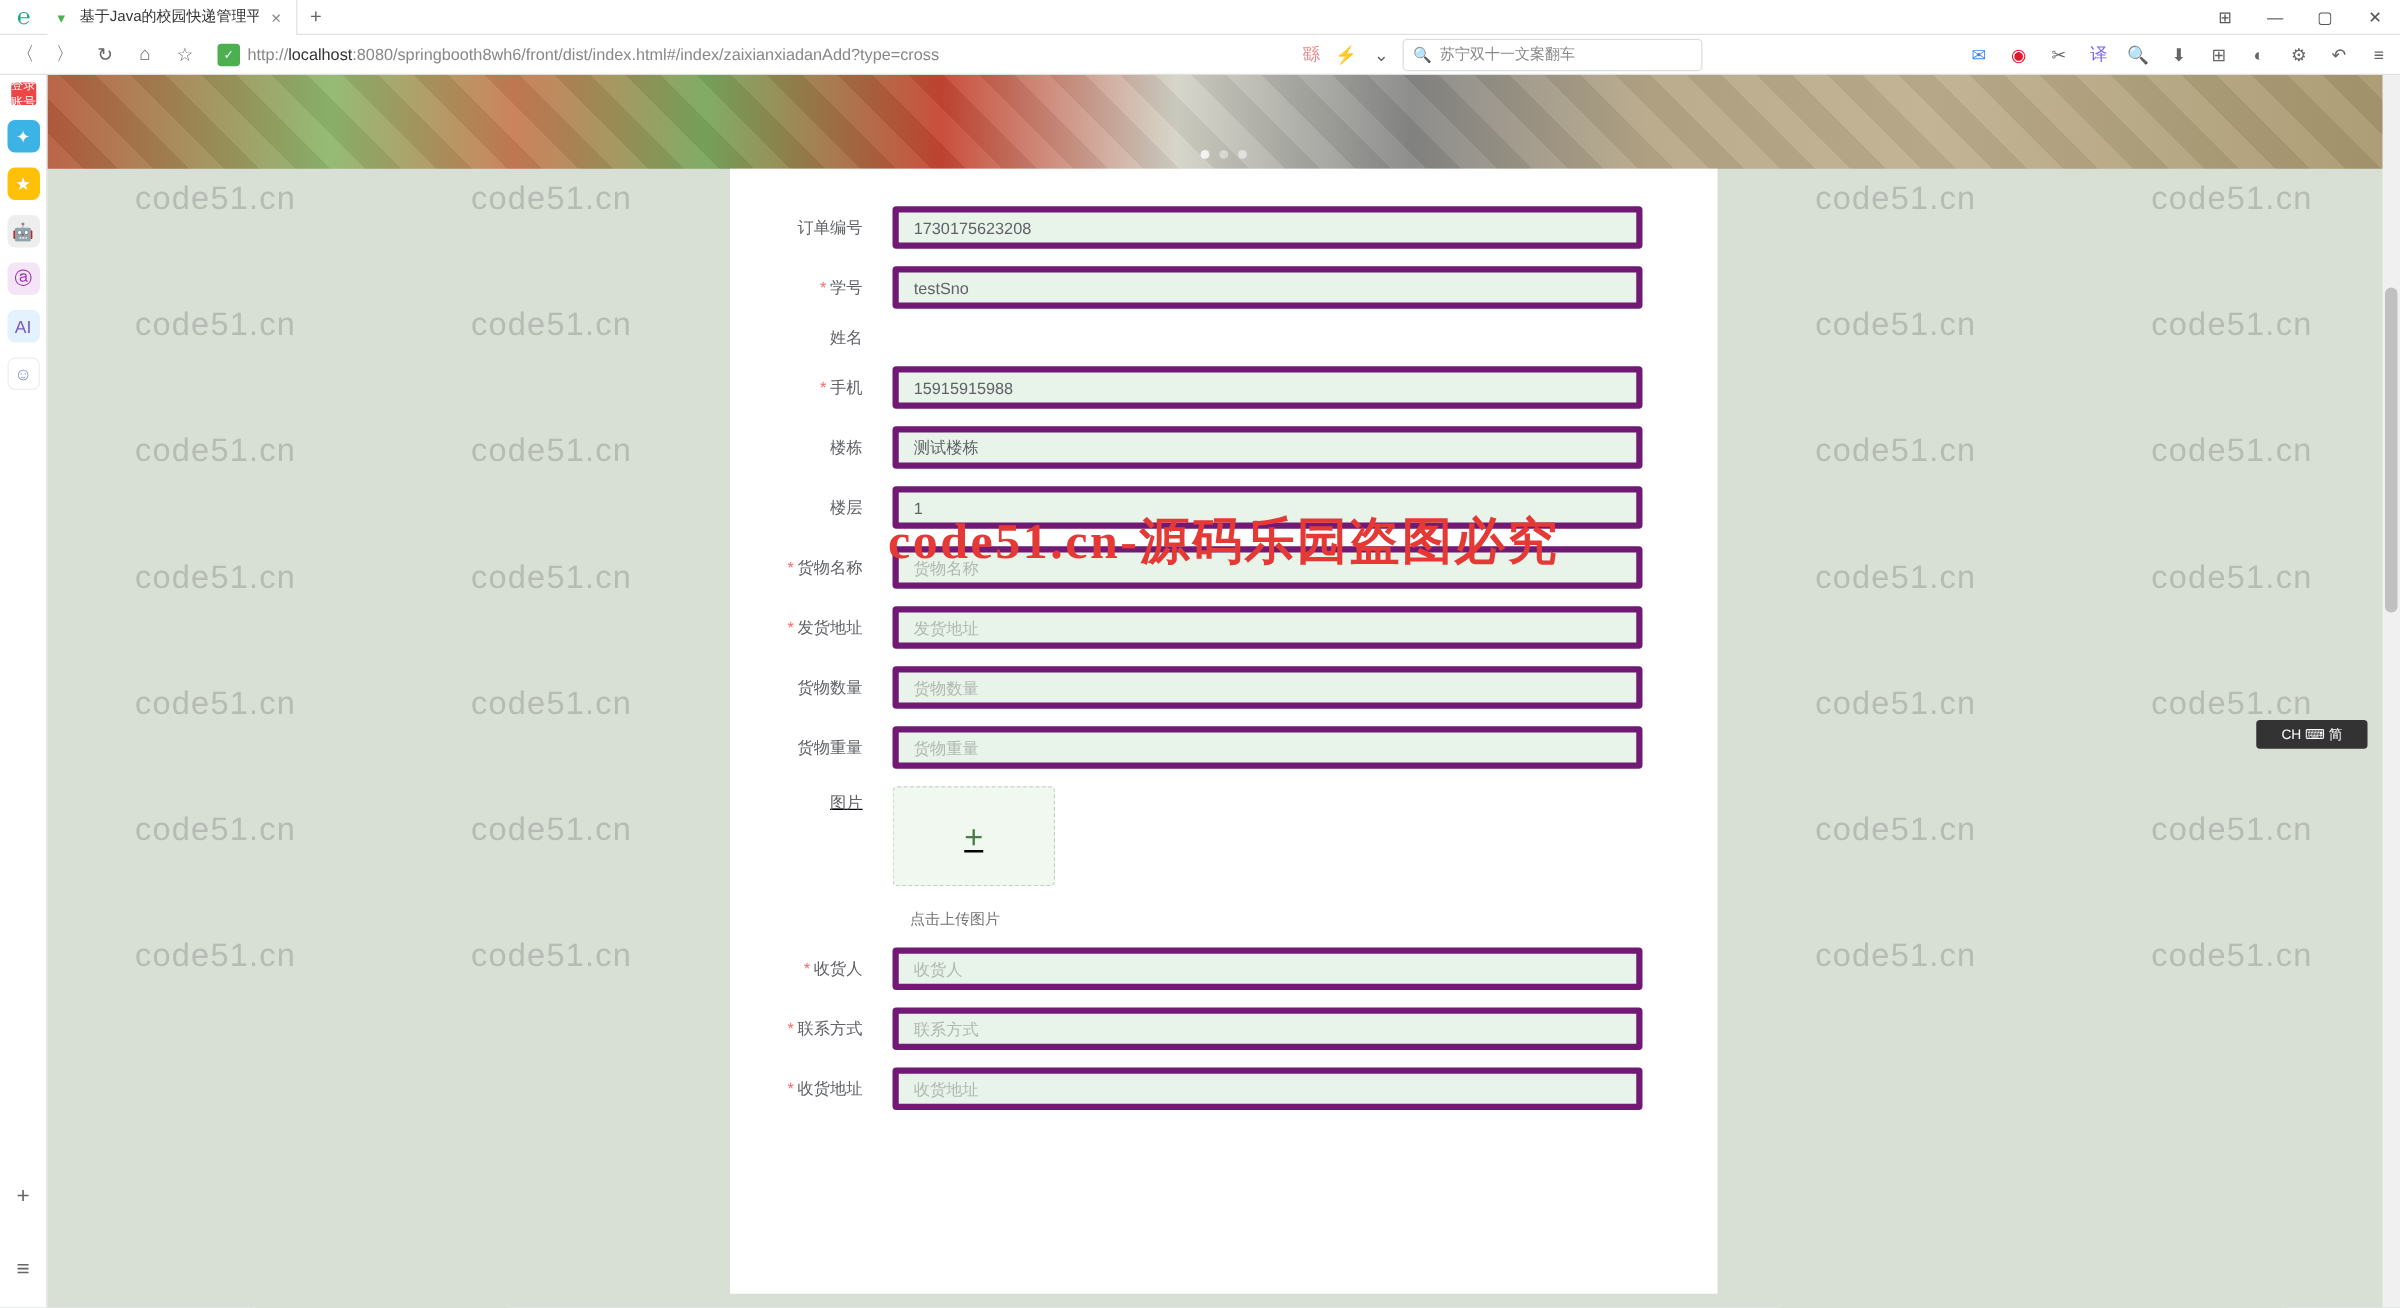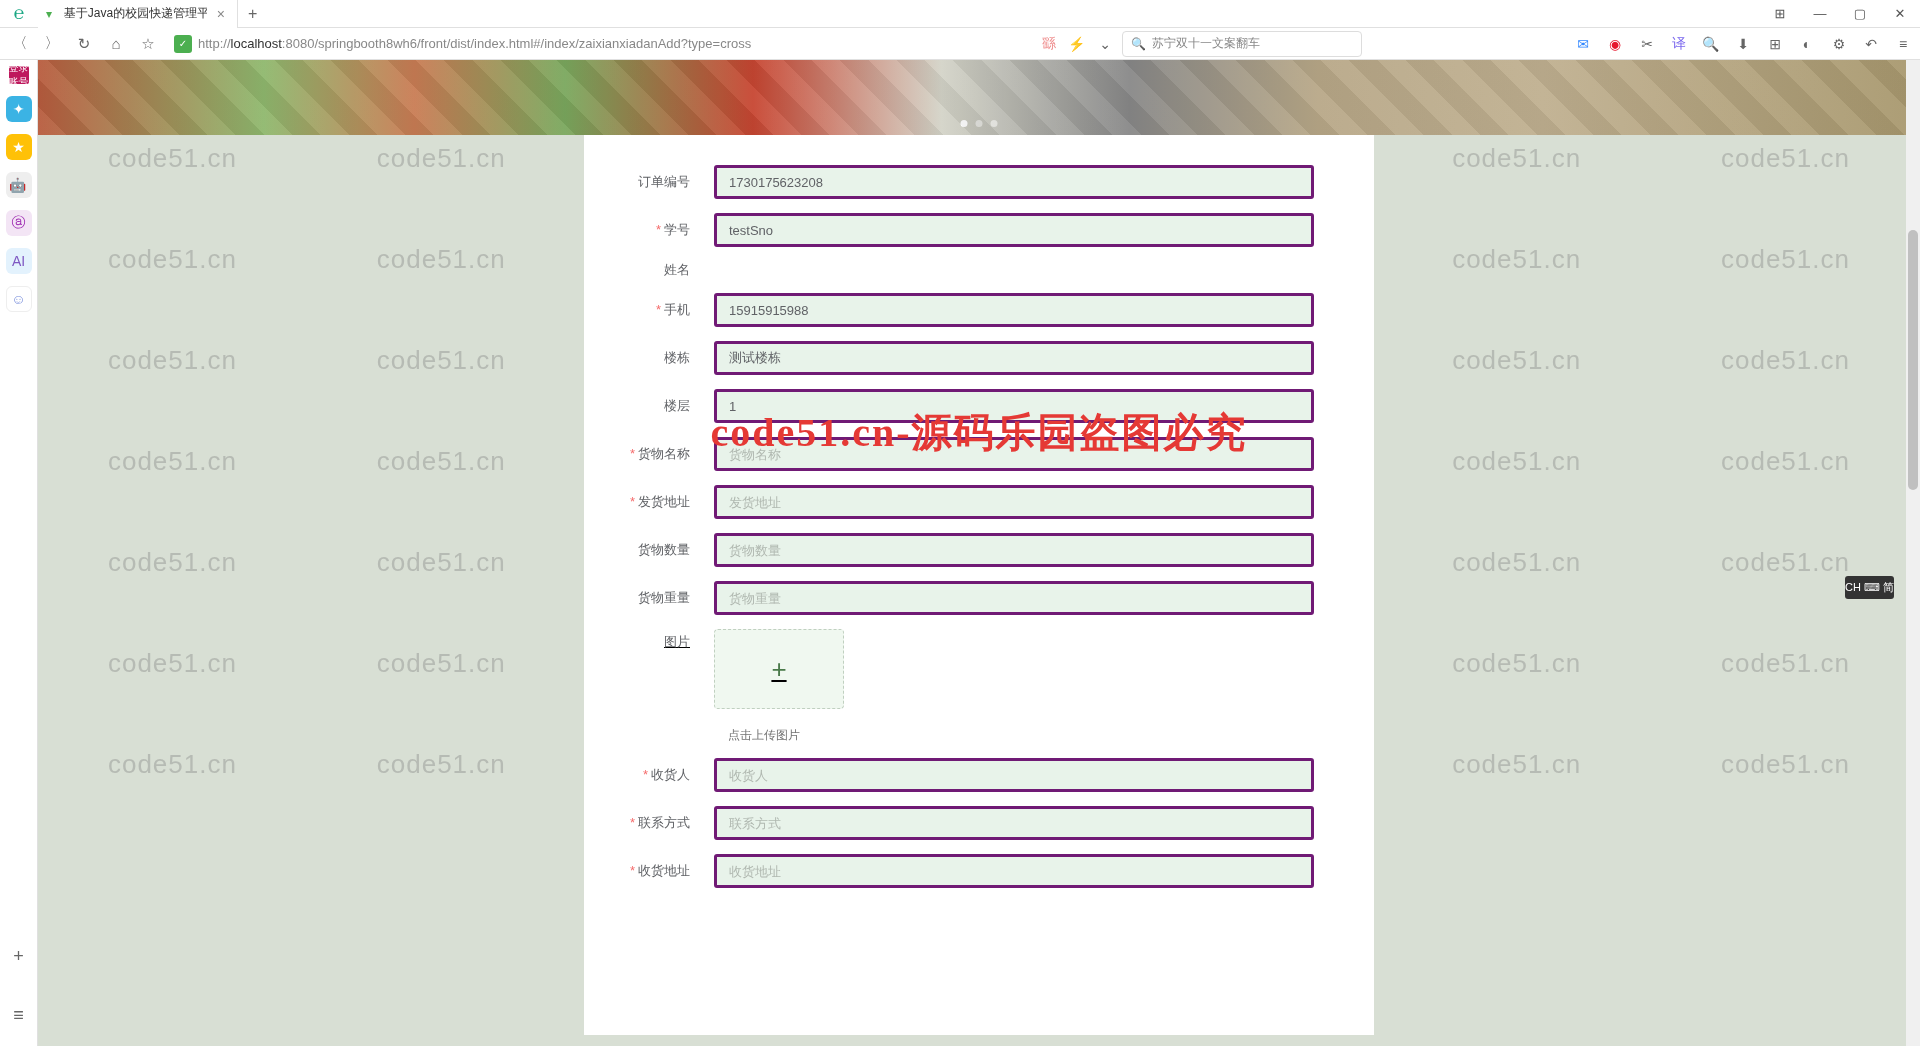--- a/index.html
+++ b/index.html
@@ -30,7 +30,7 @@
 
 
 .left-sidebar { position: absolute; left: 0; top: 60px; width: 38px; height: calc(100% - 60px); background: #fff; border-right: 1px solid #e0e0e0; display: flex; flex-direction: column; align-items: center; gap: 12px; padding-top: 6px; }
-.sb-badge { width: 20px; height: 18px; background: #be185d; color: #fff; font-size: 10px; display: flex; align-items: center; justify-content: center; border-radius: 2px; }
+.sb-badge { width: 20px; height: 18px; background: #ef4444; color: #fff; font-size: 10px; display: flex; align-items: center; justify-content: center; border-radius: 2px; }
 .sb-item { width: 26px; height: 26px; border-radius: 6px; display: flex; align-items: center; justify-content: center; font-size: 14px; color: #fff; }
 .sb-bottom { margin-top: auto; margin-bottom: 20px; color: #666; font-size: 18px; }
 

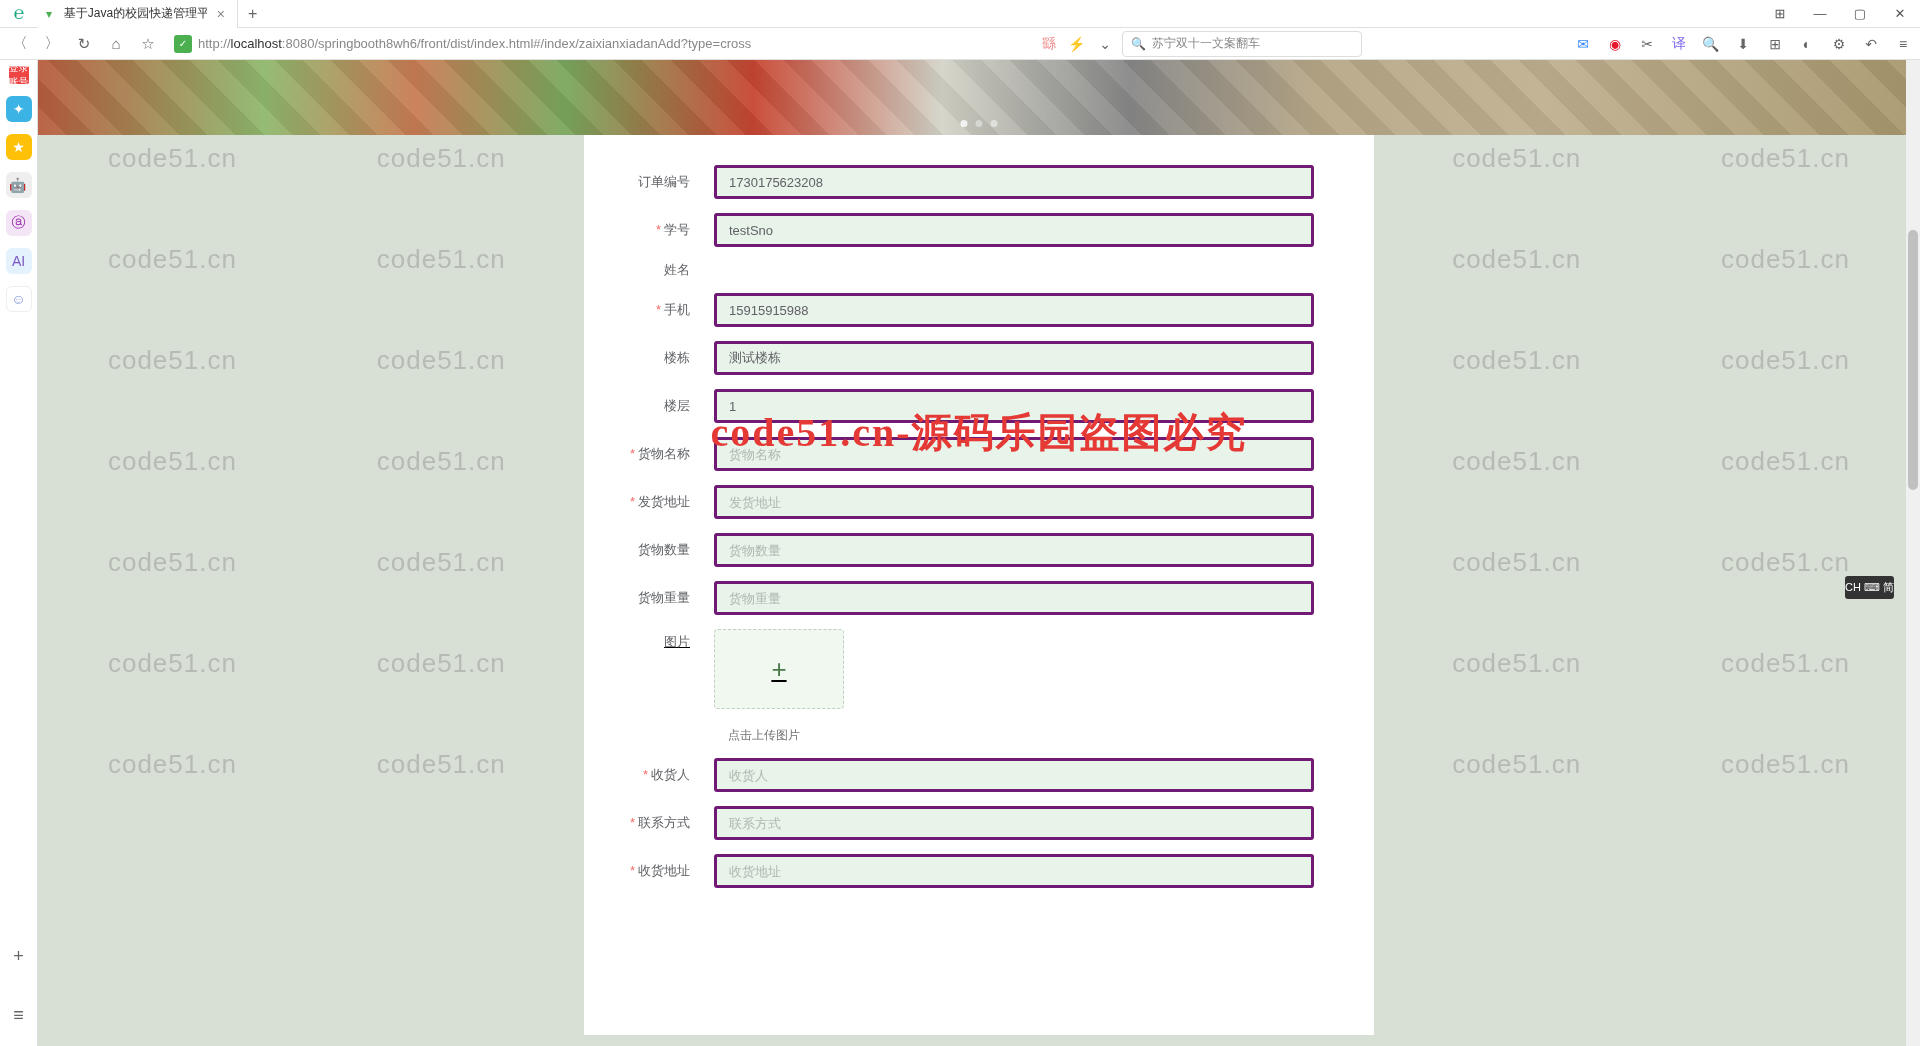--- a/index.html
+++ b/index.html
@@ -55,7 +55,7 @@
 .form-row { display: flex; align-items: center; margin-bottom: 14px; }
 .form-label { width: 90px; text-align: right; color: #606266; font-size: 13px; padding-right: 24px; }
 .form-label .req { color: #f56c6c; margin-right: 3px; }
-.form-input { flex: 1; height: 34px; background: #e8f3ea; border: 3px solid #701a75; border-radius: 3px; padding: 0 12px; font-size: 13px; color: #606266; outline: none; }
+.form-input { flex: 1; height: 34px; background: #e8f3ea; border: 5px solid #701a75; border-radius: 3px; padding: 0 12px; font-size: 13px; color: #606266; outline: none; }
 .form-input::placeholder { color: #b0b8b0; }
 .upload-box { width: 130px; height: 80px; border: 1px dashed #c0d0c0; background: #f0f8f0; display: flex; align-items: center; justify-content: center; color: #4a7a4a; font-size: 26px; border-radius: 4px; }
 .upload-hint { font-size: 12px; color: #737373; margin-top: 18px; margin-left: 104px; }

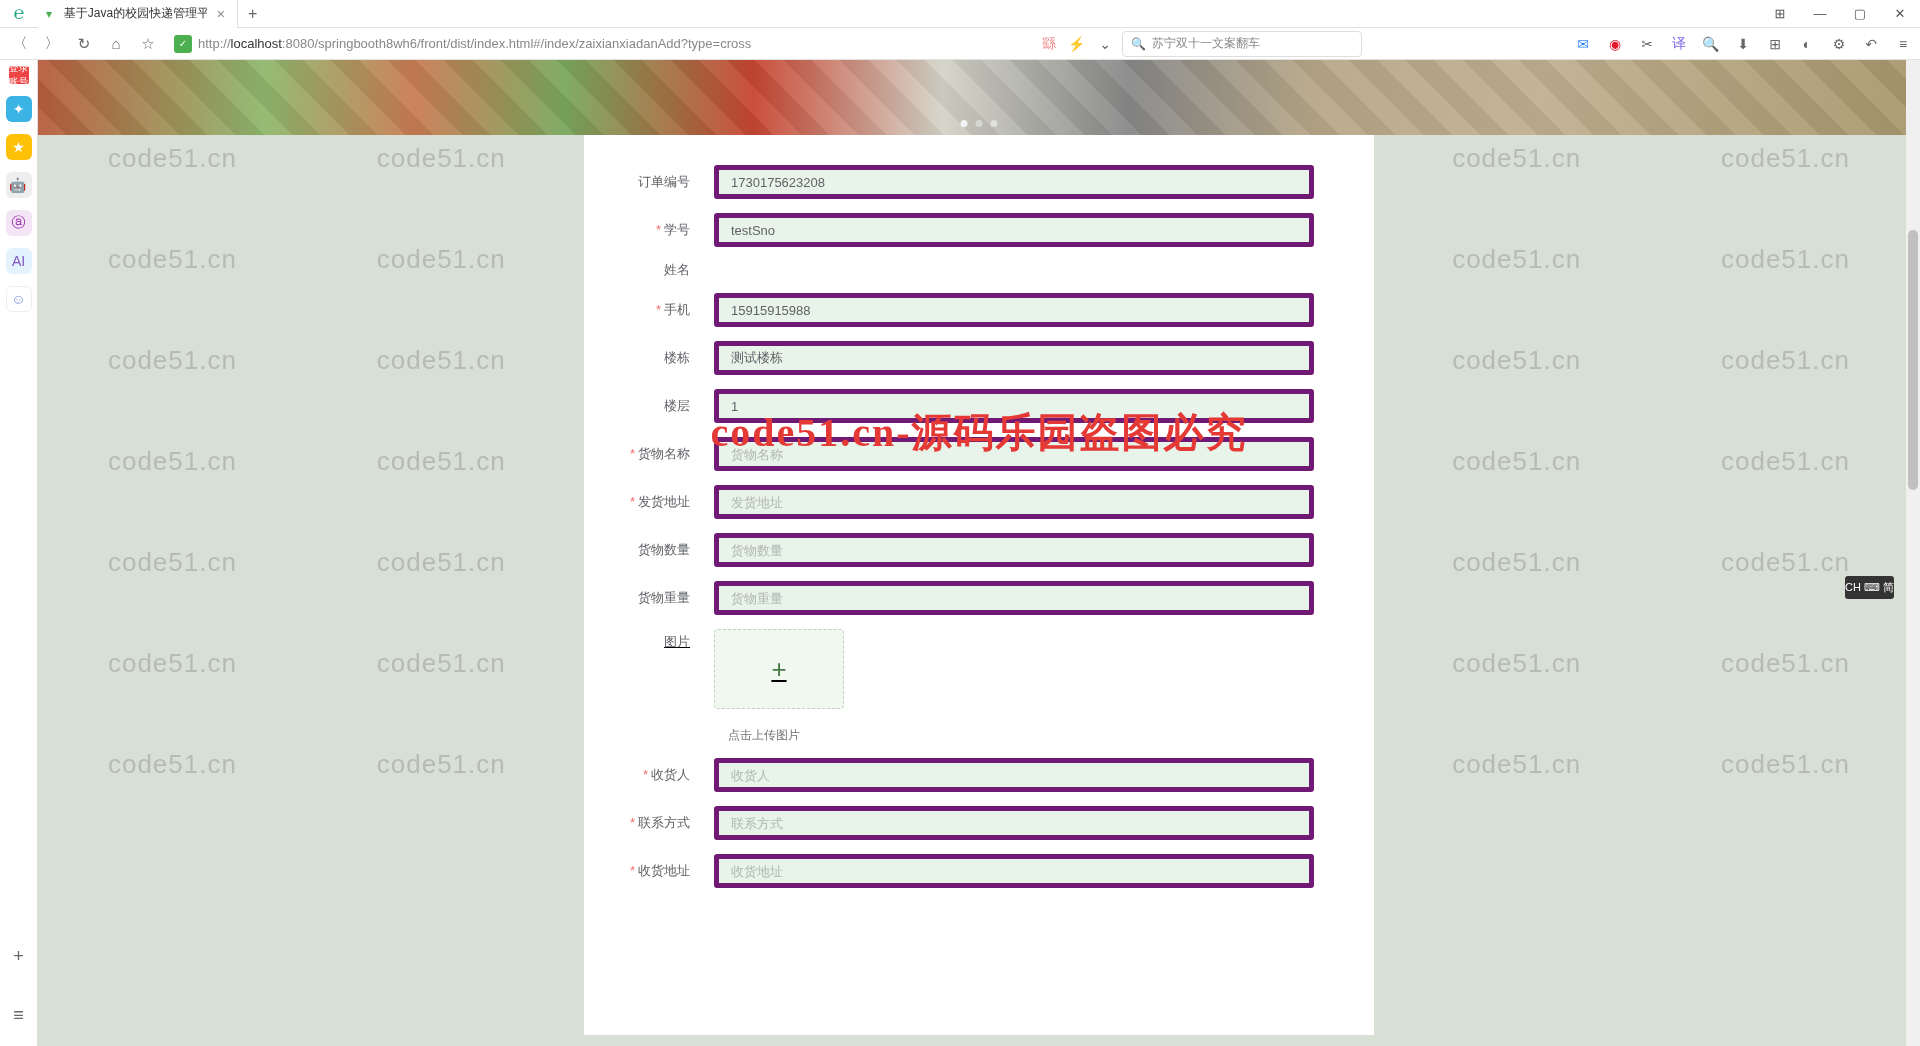--- a/index.html
+++ b/index.html
@@ -67,7 +67,7 @@
 .scroll-thumb { position: absolute; right: 2px; top: 170px; width: 10px; height: 260px; background: #c0c0c0; border-radius: 5px; }
 
 
-.ime { position: absolute; right: 26px; top: 576px; background: #333; color: #fff; font-size: 11px; padding: 4px 0; border-radius: 3px; z-index: 20; }
+.ime { position: absolute; right: 26px; top: 576px; background: #333; color: #fff; font-size: 11px; padding: 4px 20px; border-radius: 3px; z-index: 20; }
 </style>
 </head>
 <body>

